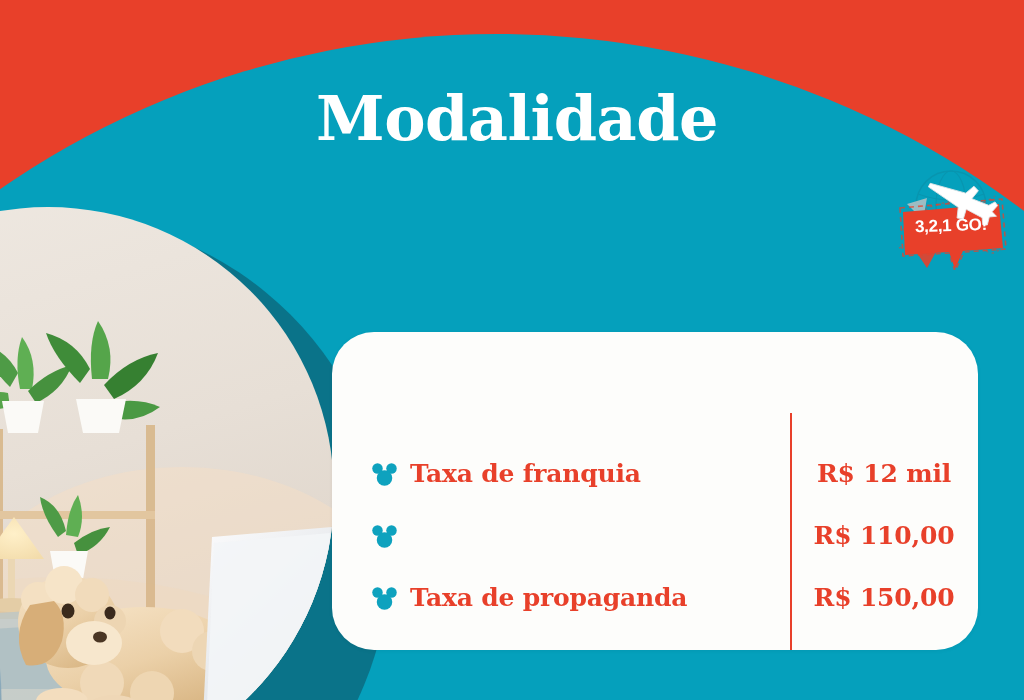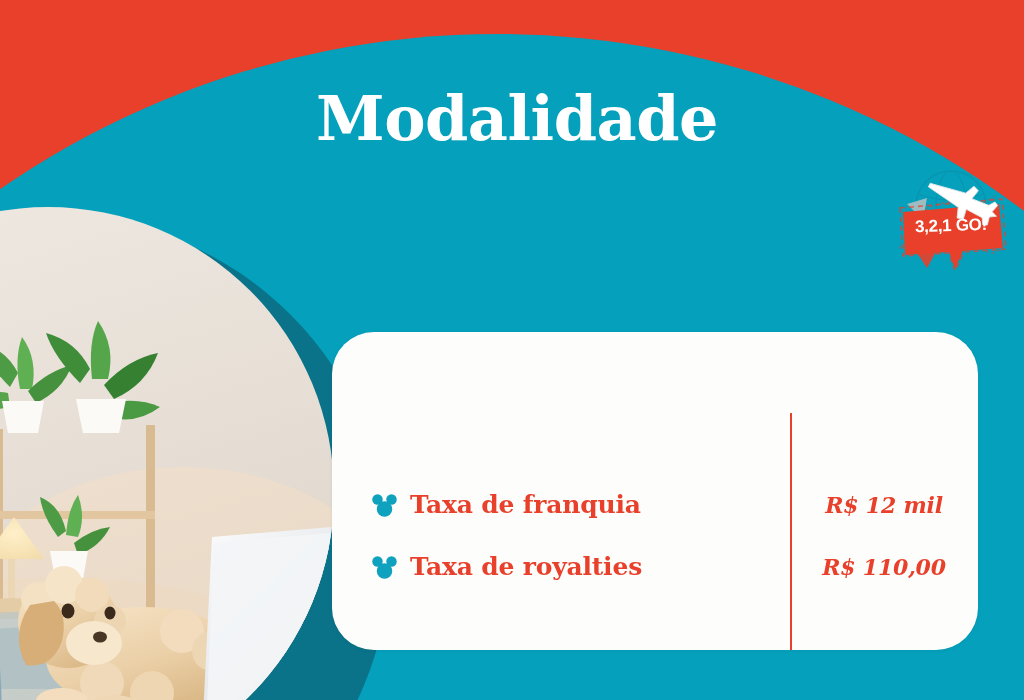--- a/index.html
+++ b/index.html
@@ -156,10 +156,9 @@
     color: #E8402A;
     font-family: "DejaVu Serif", serif;
     font-weight: bold;
-    font-size: 22px;
+    font-size: 25px;
     letter-spacing: -0.2px;
     white-space: nowrap;
-    font-style: italic;
   }
 
   

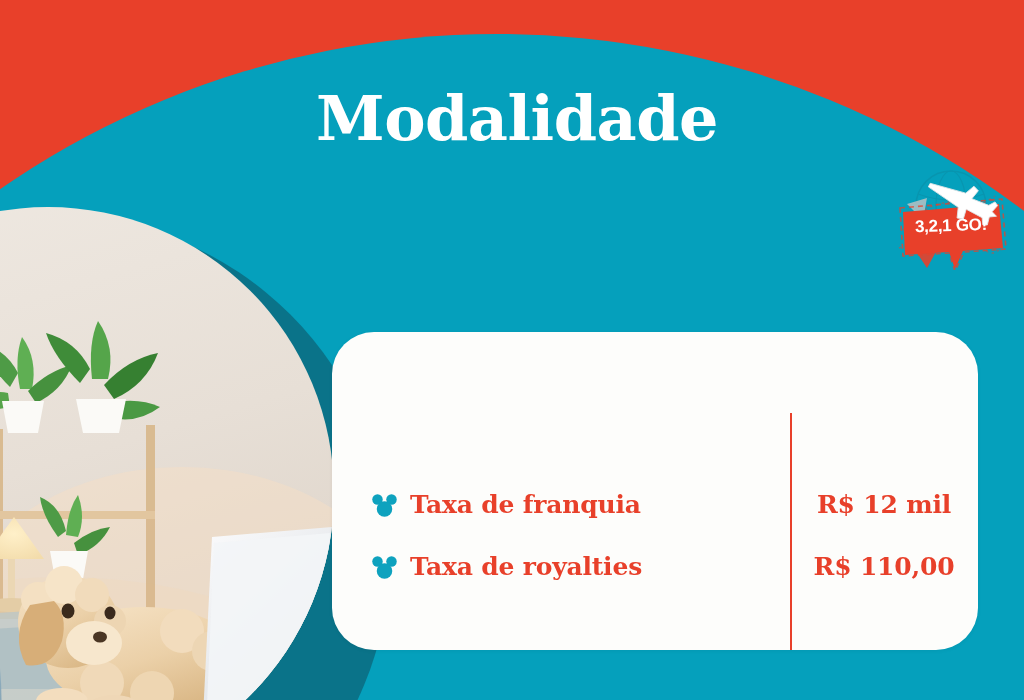--- a/index.html
+++ b/index.html
@@ -455,7 +455,6 @@
               <circle cx="39" cy="11" r="10.5" fill="#0EA2BE"></circle>
               <circle cx="25" cy="30" r="15.5" fill="#0EA2BE"></circle>
             </svg>
-            <span class="fee-label">Taxa de royalties</span>
           </div>
           <div class="fee-value-cell">
             <span class="fee-value">R$ 110,00</span>

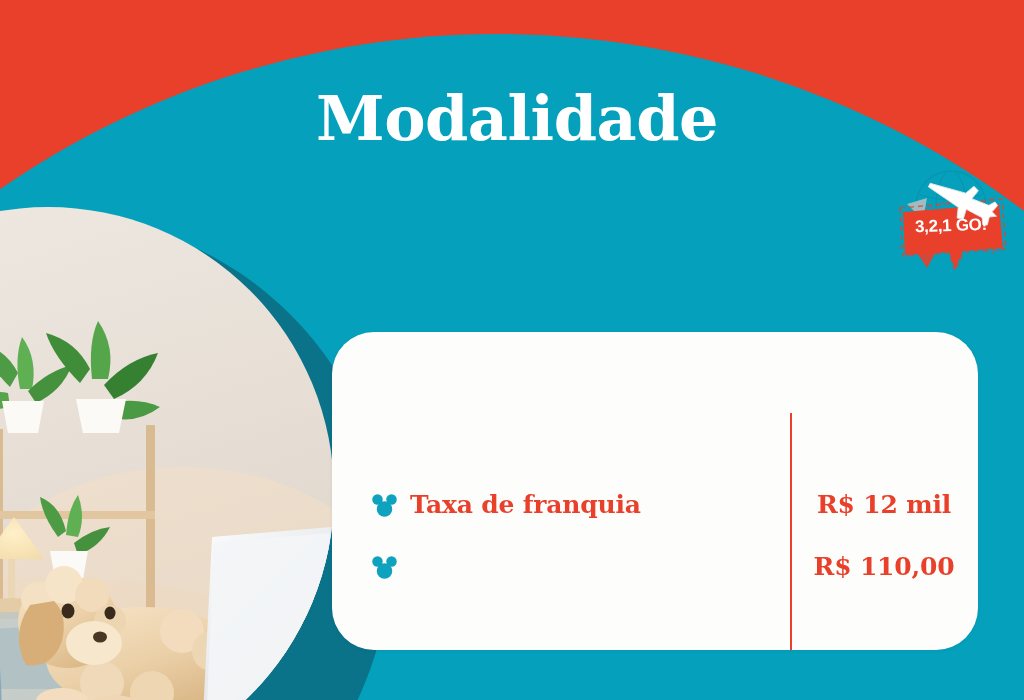--- a/index.html
+++ b/index.html
@@ -461,6 +461,19 @@
           </div>
         </div>
 
+        <div class="fee-row">
+          <div class="fee-label-cell">
+            <svg class="mickey-icon" viewBox="0 0 50 46">
+              <circle cx="11" cy="11" r="10.5" fill="#0EA2BE"></circle>
+              <circle cx="39" cy="11" r="10.5" fill="#0EA2BE"></circle>
+              <circle cx="25" cy="30" r="15.5" fill="#0EA2BE"></circle>
+            </svg>
+            <span class="fee-label">Taxa de propaganda</span>
+          </div>
+          <div class="fee-value-cell">
+            <span class="fee-value">R$ 150,00</span>
+          </div>
+        </div>
 
       </div>
     </div>

